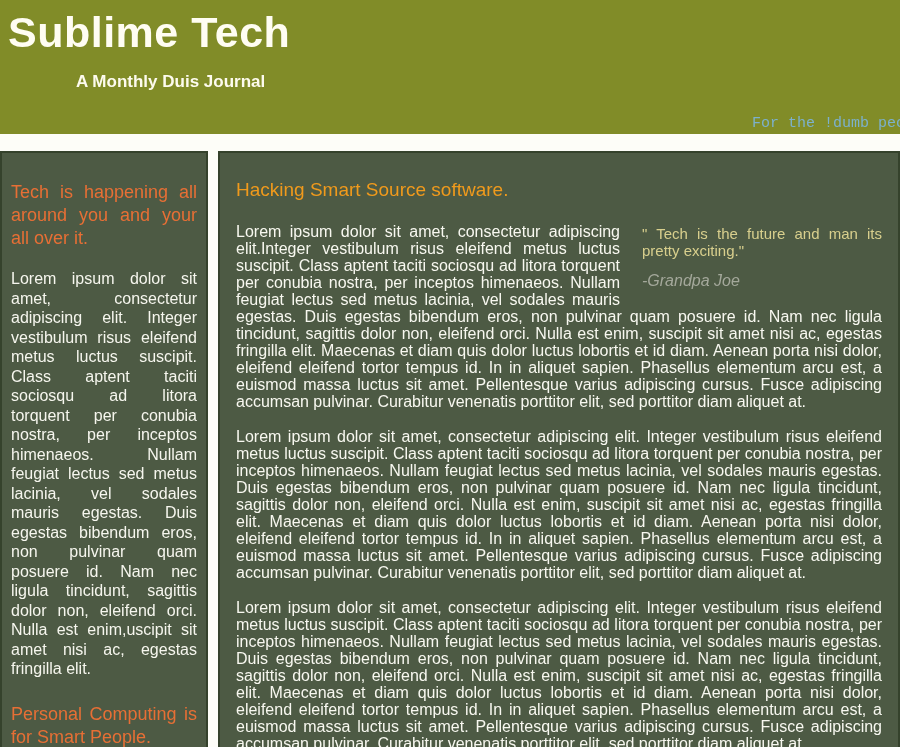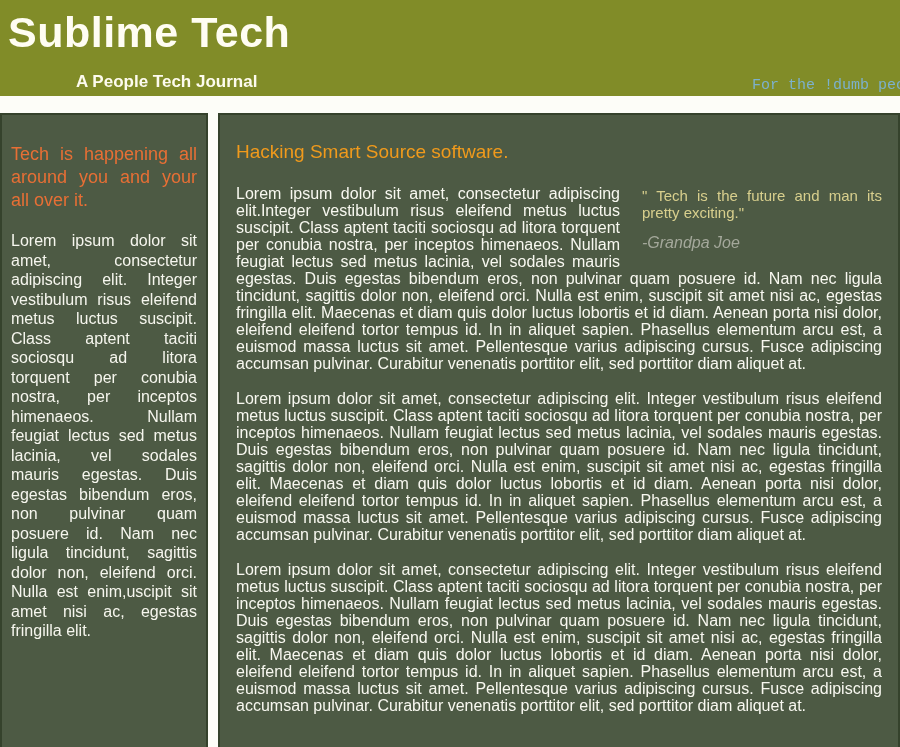--- a/index.html
+++ b/index.html
@@ -13,7 +13,7 @@
 
   
   .masthead {
-    height: 96px;
+    height: 134px;
     background: var(--header-bg, #818c28);
     position: relative;
   }

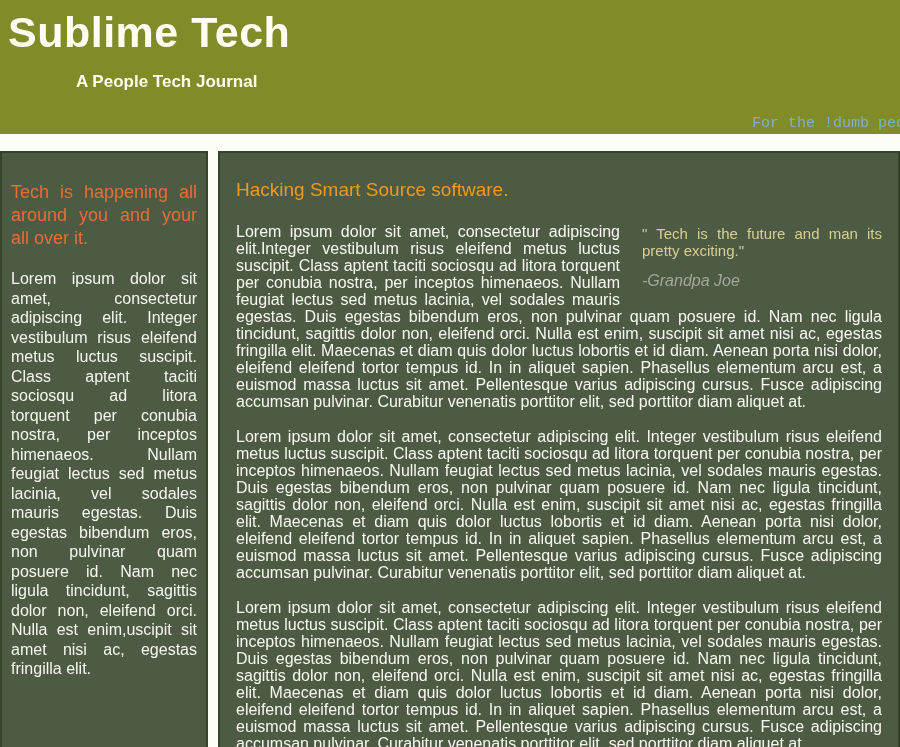--- a/index.html
+++ b/index.html
@@ -121,7 +121,7 @@
 
   <header class="masthead">
     <h1 class="site-title">Sublime Tech</h1>
-    <div class="site-subtitle">A People Tech Journal</div>
+    <div class="site-subtitle">A Monthly Duis Journal</div>
     <div class="site-tagline">For the !dumb people</div>
   </header>
 

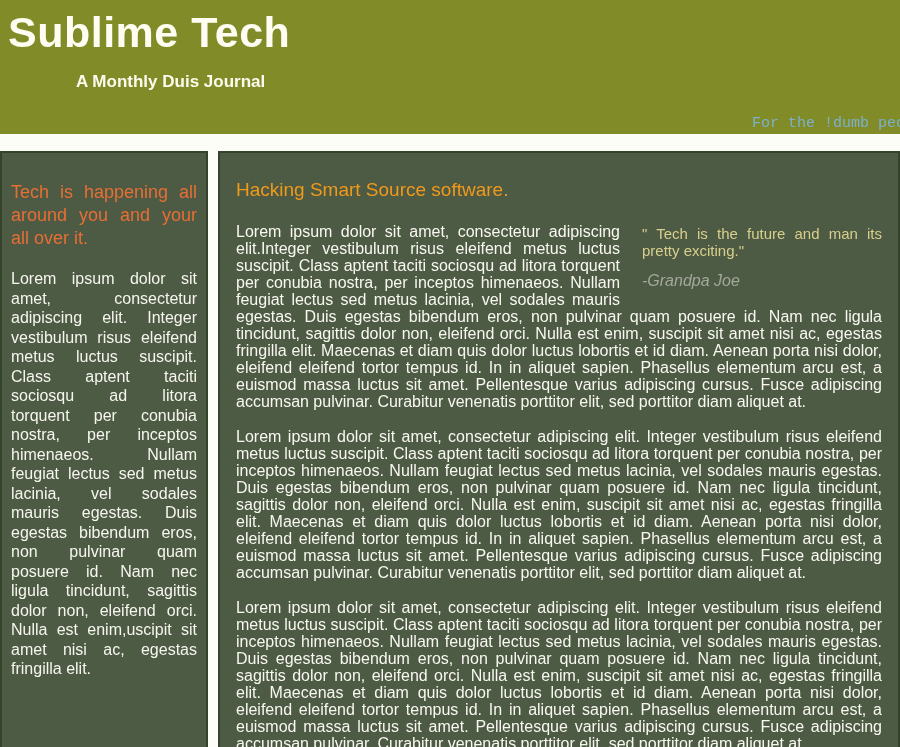--- a/index.html
+++ b/index.html
@@ -130,6 +130,7 @@
     <aside class="panel sidebar">
       <h2>Tech is happening all around you and your all over it.</h2>
       <p>Lorem ipsum dolor sit amet, consectetur adipiscing elit. Integer vestibulum risus eleifend metus luctus suscipit. Class aptent taciti sociosqu ad litora torquent per conubia nostra, per inceptos himenaeos. Nullam feugiat lectus sed metus lacinia, vel sodales mauris egestas. Duis egestas bibendum eros, non pulvinar quam posuere id. Nam nec ligula tincidunt, sagittis dolor non, eleifend orci. Nulla est enim,uscipit sit amet nisi ac, egestas fringilla elit.</p>
+      <h2 class="second">Personal Computing is for Smart People.</h2>
 
     </aside>
 

